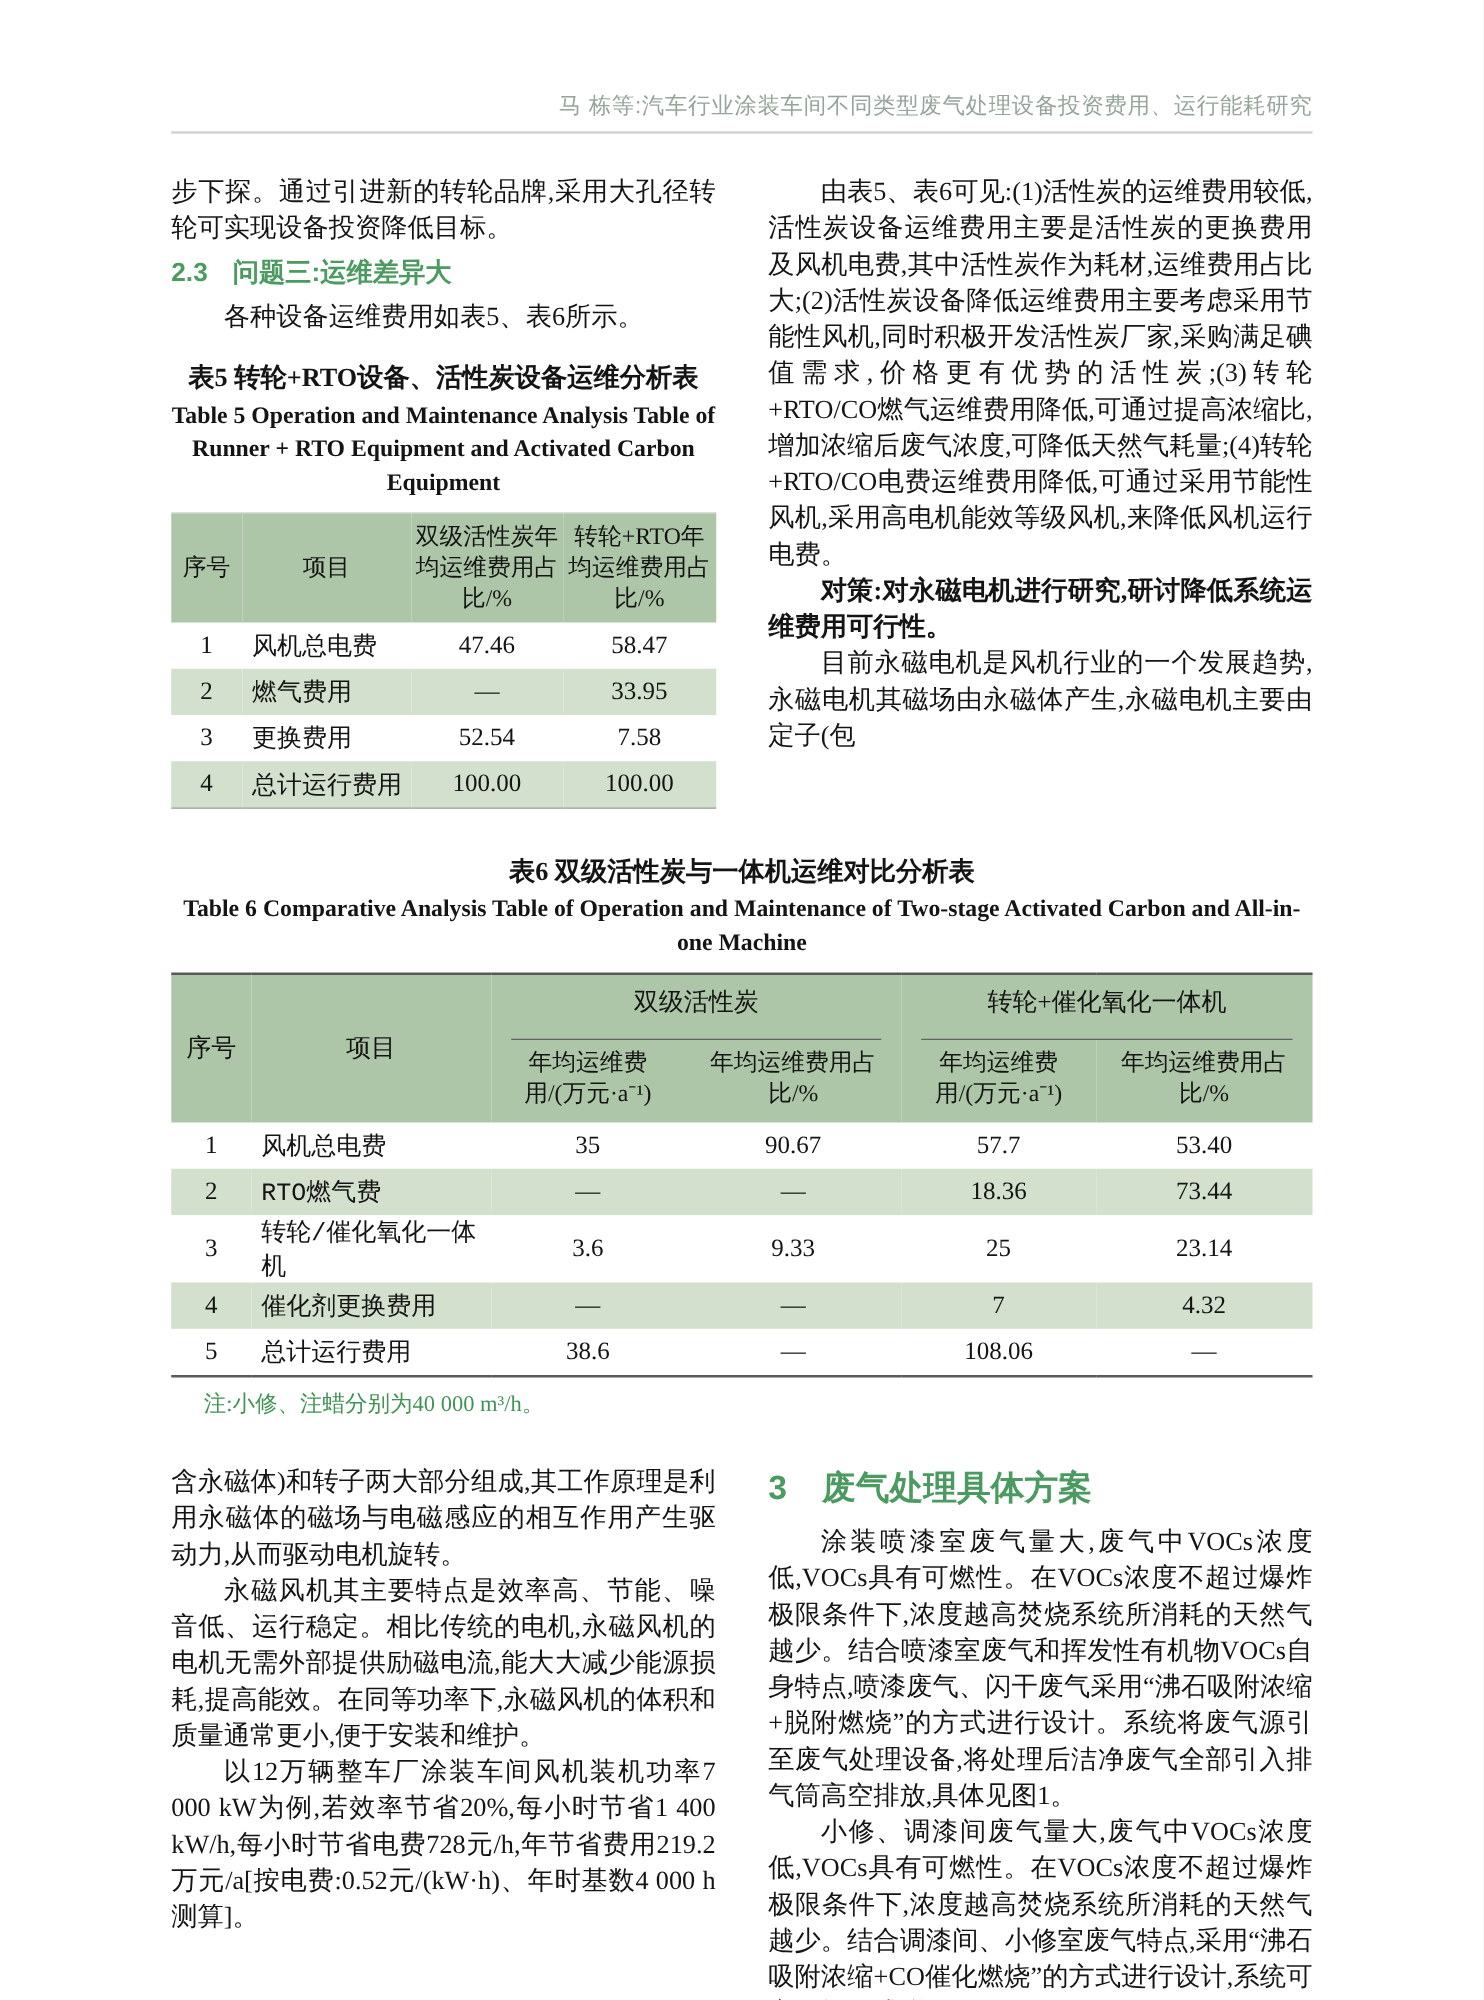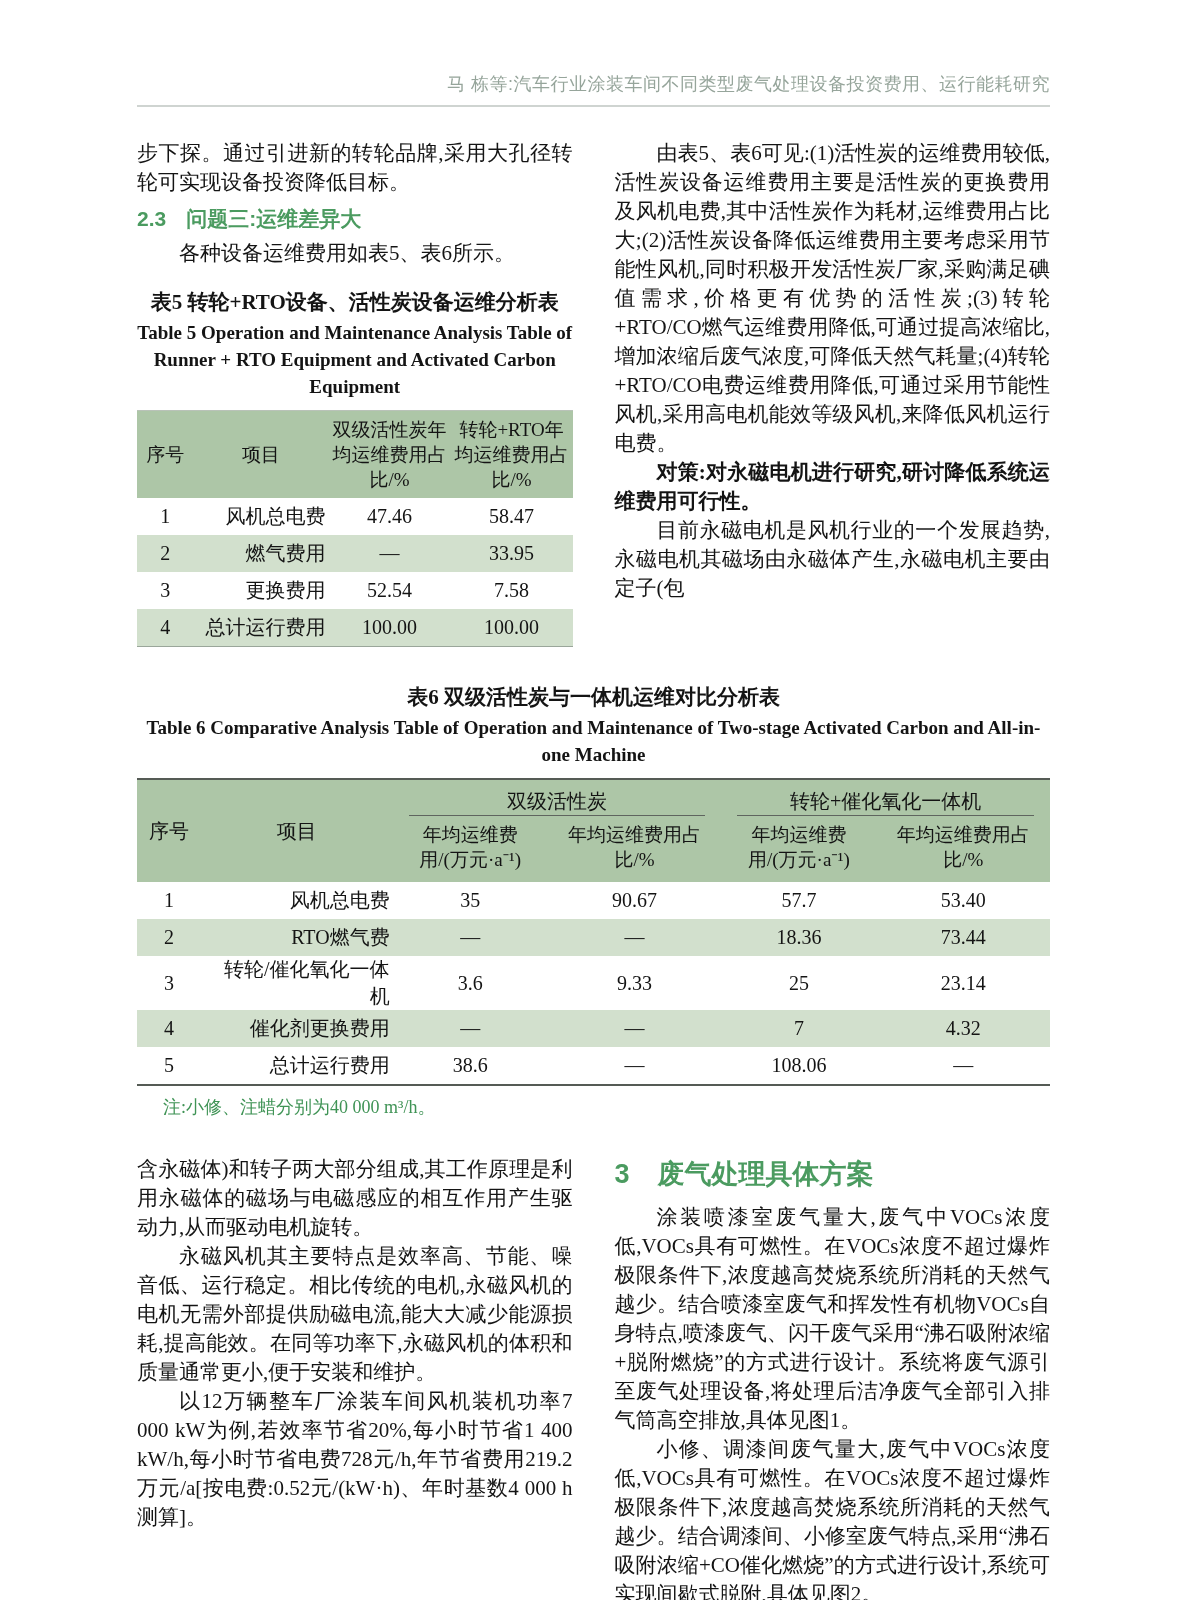--- a/index.html
+++ b/index.html
@@ -43,7 +43,7 @@
   table { width:100%; border-collapse:collapse; font-size:20px; table-layout:fixed; }
   th { background:#adc6a7; font-weight:normal; }
   td { text-align:center; height:37px; padding:0 3px; }
-  td.item { text-align:right; padding-left:8px; }
+  td.item { text-align:left; padding-left:8px;font-family:Liberation Mono, monospace; }
   tr.alt { background:#d2e0cd; }
   #table5 { border-top:1px solid #b9c2b8; border-bottom:1px solid #9aa69a; }
   #table5 th { padding:6px 2px; line-height:25px; font-size:19px; }

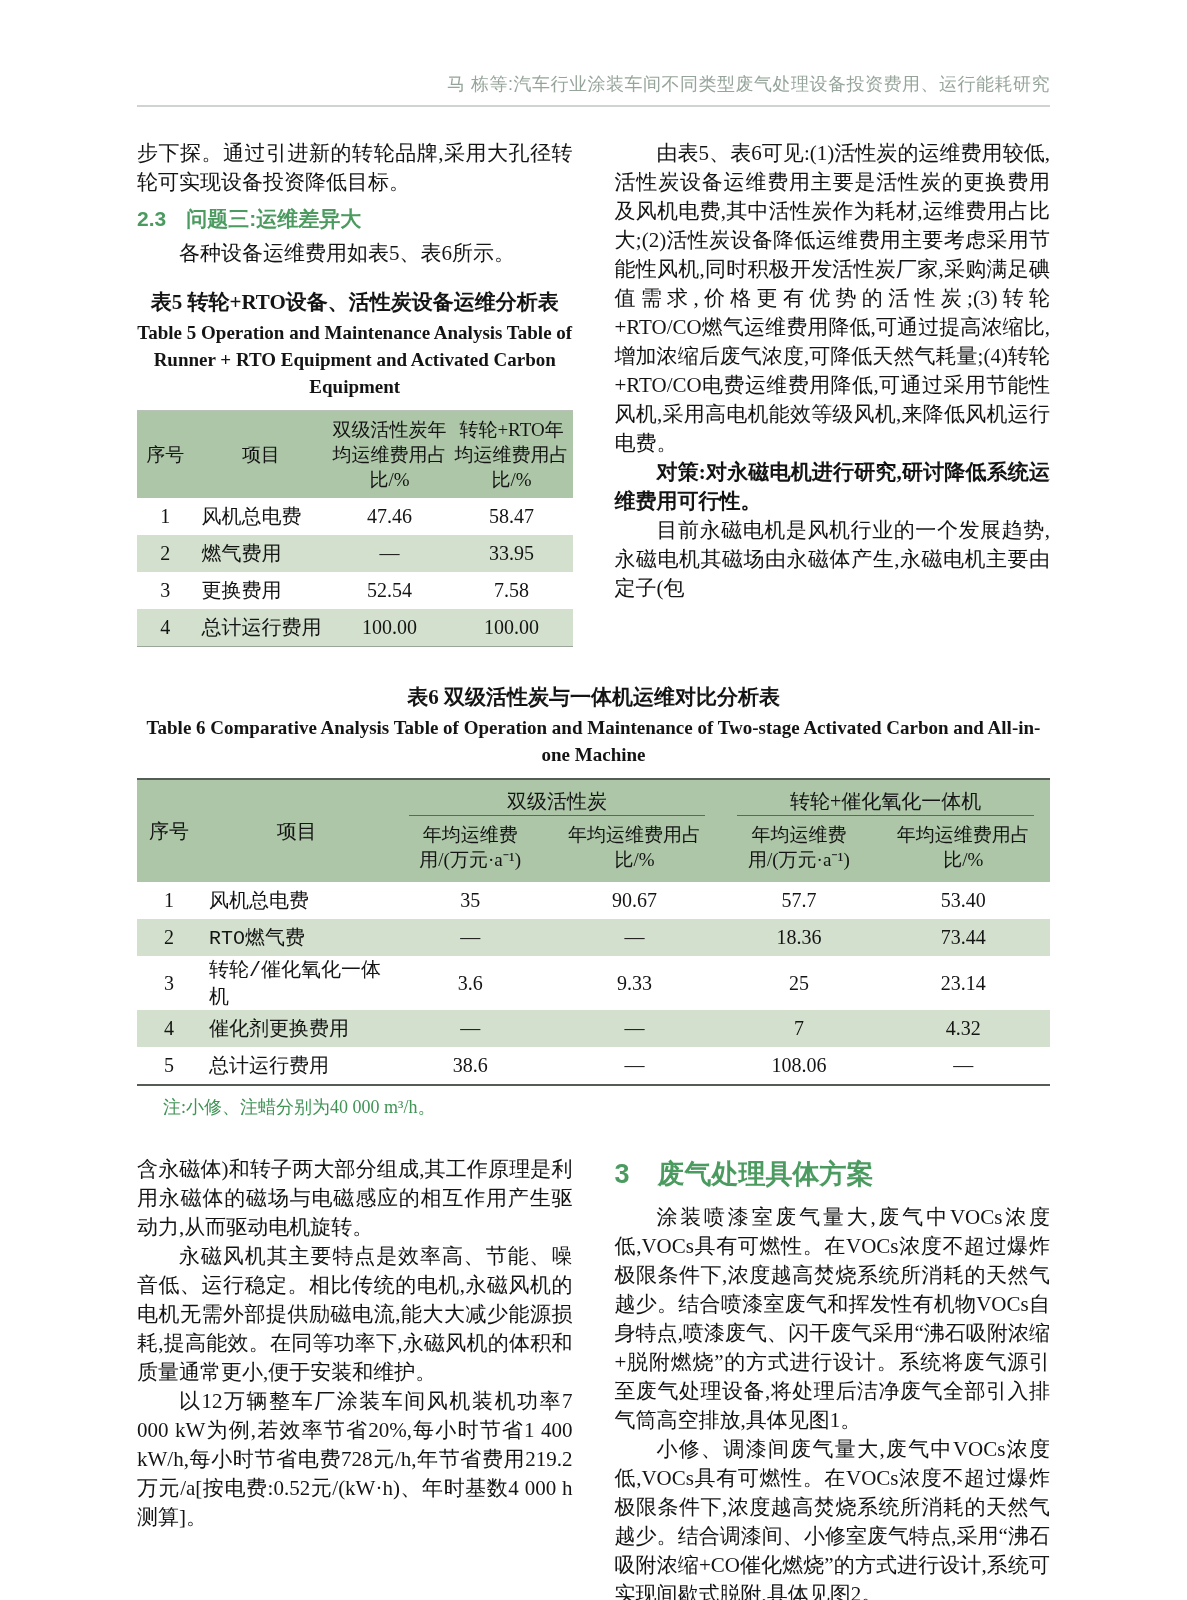--- a/index.html
+++ b/index.html
@@ -56,7 +56,7 @@
   #table6 thead th { font-size:20px; }
   #table6 th.rowspan { line-height:24px; }
   #table6 th.group { padding:8px 0 0 0; }
-  #table6 th.group .group-inner { display:block; padding-bottom:0; margin:0 16px; border-bottom:1px solid #5f655f; }
+  #table6 th.group .group-inner { display:block; padding-bottom:16px; margin:0 16px; border-bottom:1px solid #5f655f; }
   #table6 th.sub { padding:6px 8px 10px 8px; line-height:25px; font-size:19px; }
   #table6 col.c-no { width:7%; }
   #table6 col.c-item { width:21%; }

